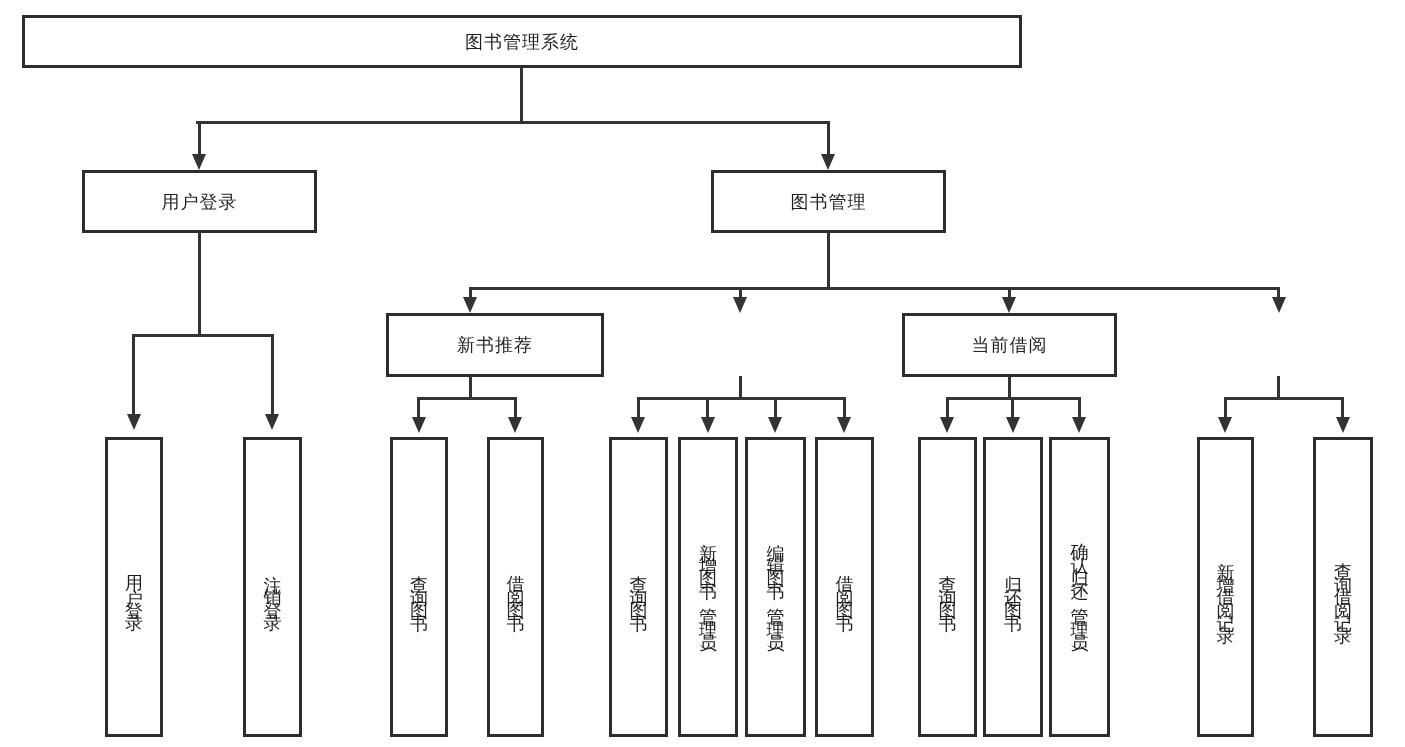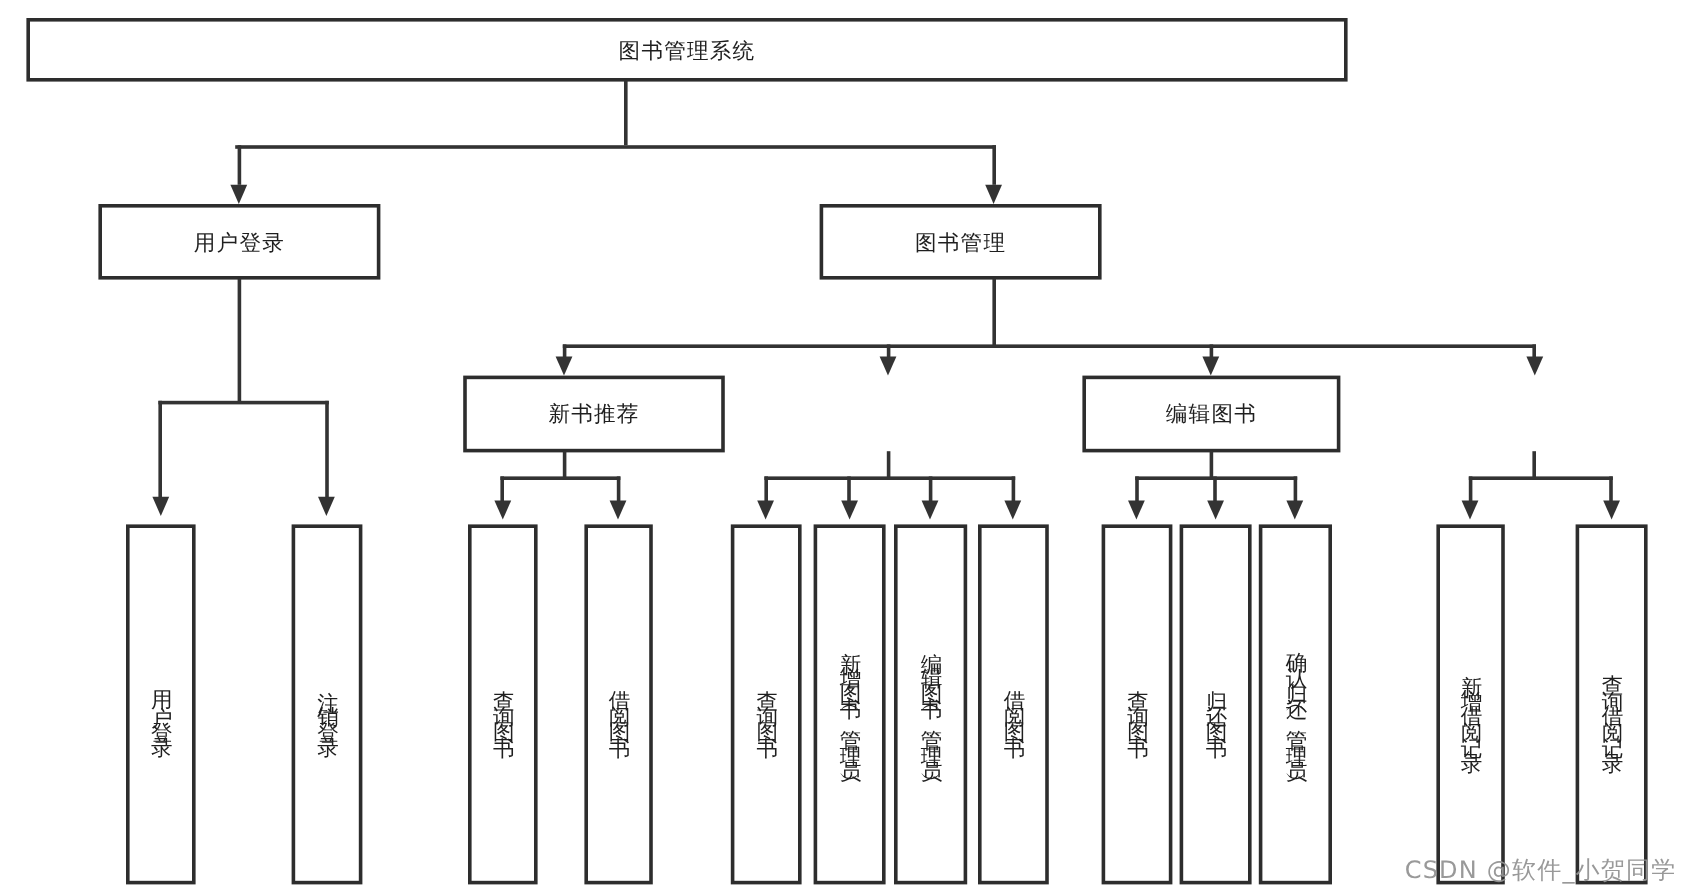--- a/index.html
+++ b/index.html
@@ -59,7 +59,7 @@
 
 <div id="stage">
 
-  <div class="box" style="left:22px;top:15px;width:1101px;height:53px;">
+  <div class="box" style="left:22px;top:15px;width:1000px;height:53px;">
     <span>图书管理系统</span>
   </div>
 

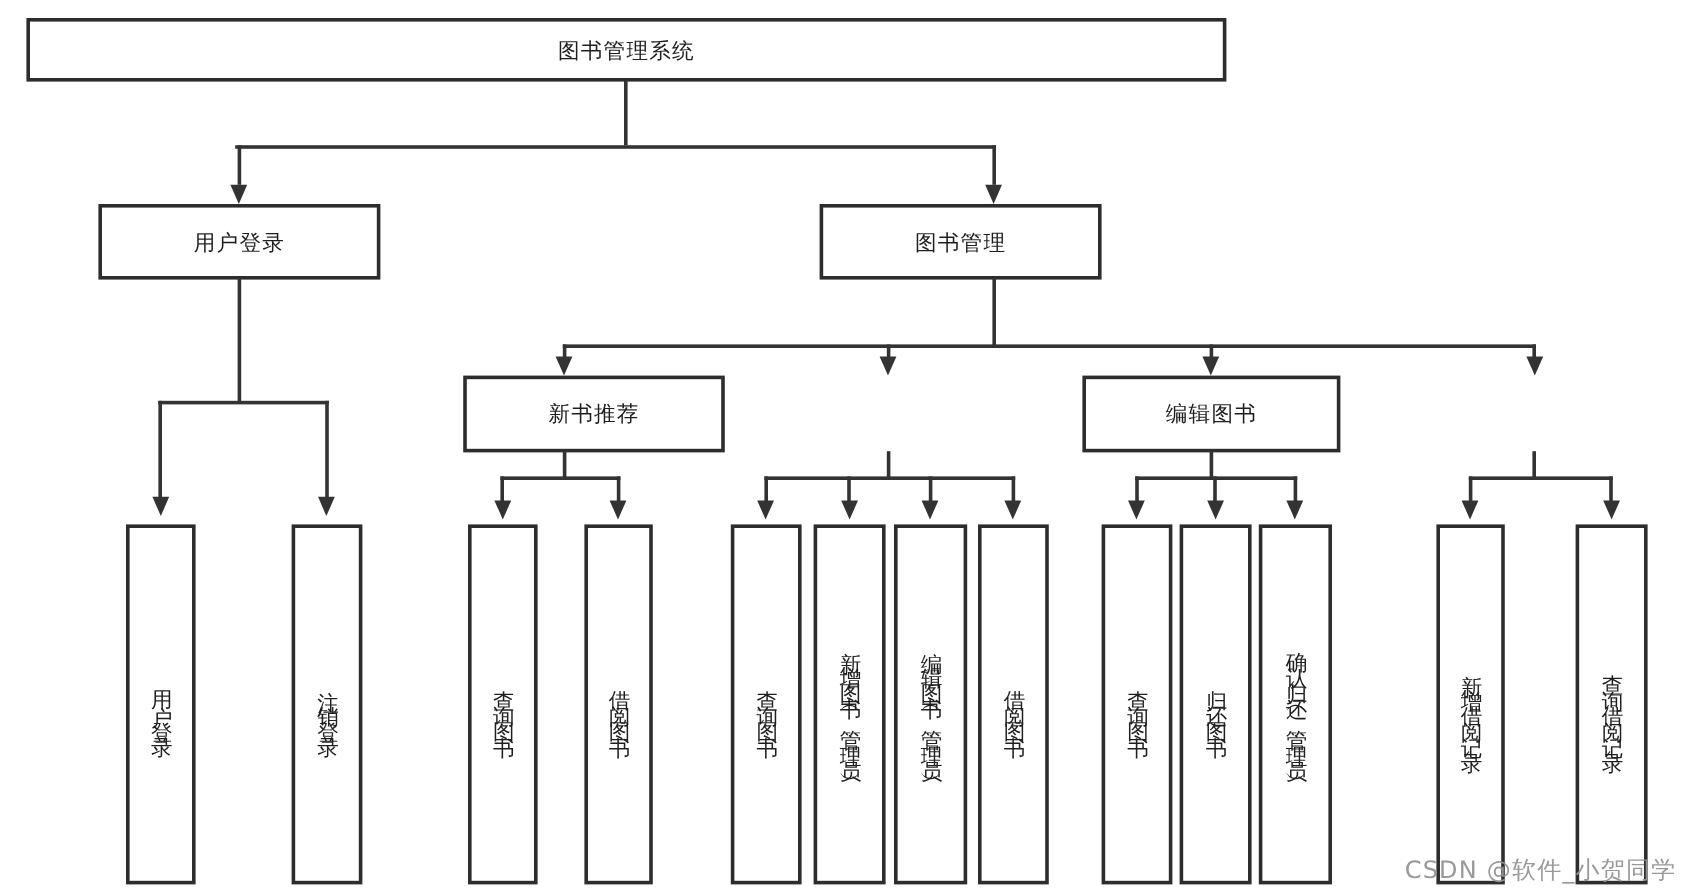--- a/index.html
+++ b/index.html
@@ -67,7 +67,7 @@
     <span>用户登录</span>
   </div>
 
-  <div class="box" style="left:683px;top:170px;width:235px;height:63px;">
+  <div class="box" style="left:711px;top:170px;width:235px;height:63px;">
     <span>图书管理</span>
   </div>
 

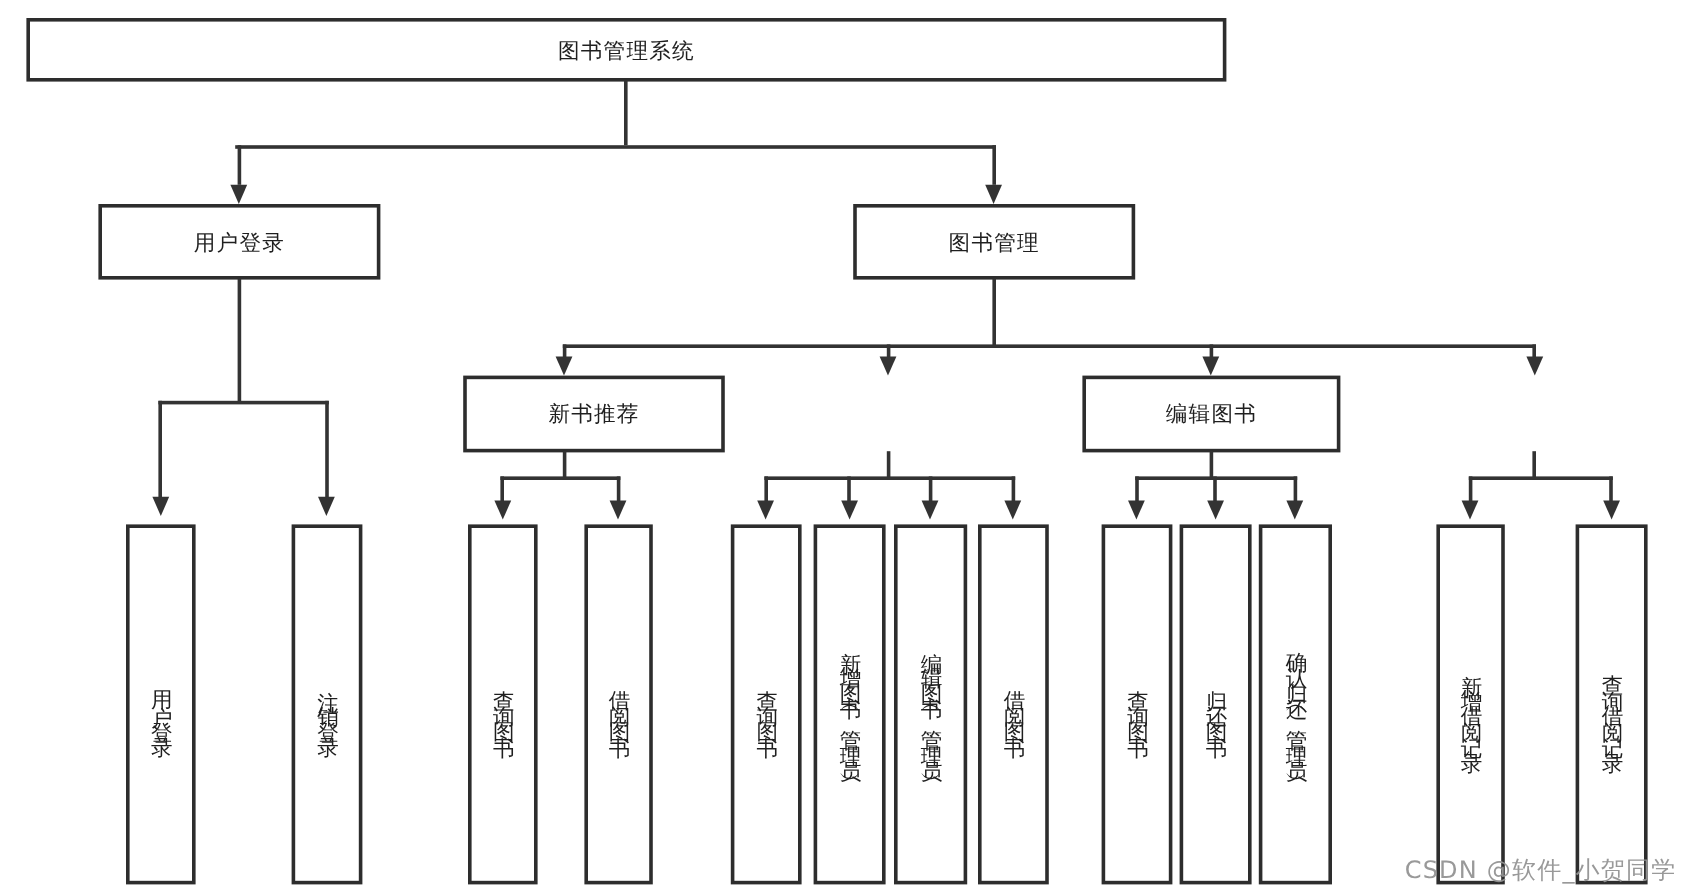--- a/index.html
+++ b/index.html
@@ -77,7 +77,7 @@
 
 
   <div class="box" style="left:902px;top:313px;width:215px;height:64px;">
-    <span>编辑图书</span>
+    <span>当前借阅</span>
   </div>
 
 

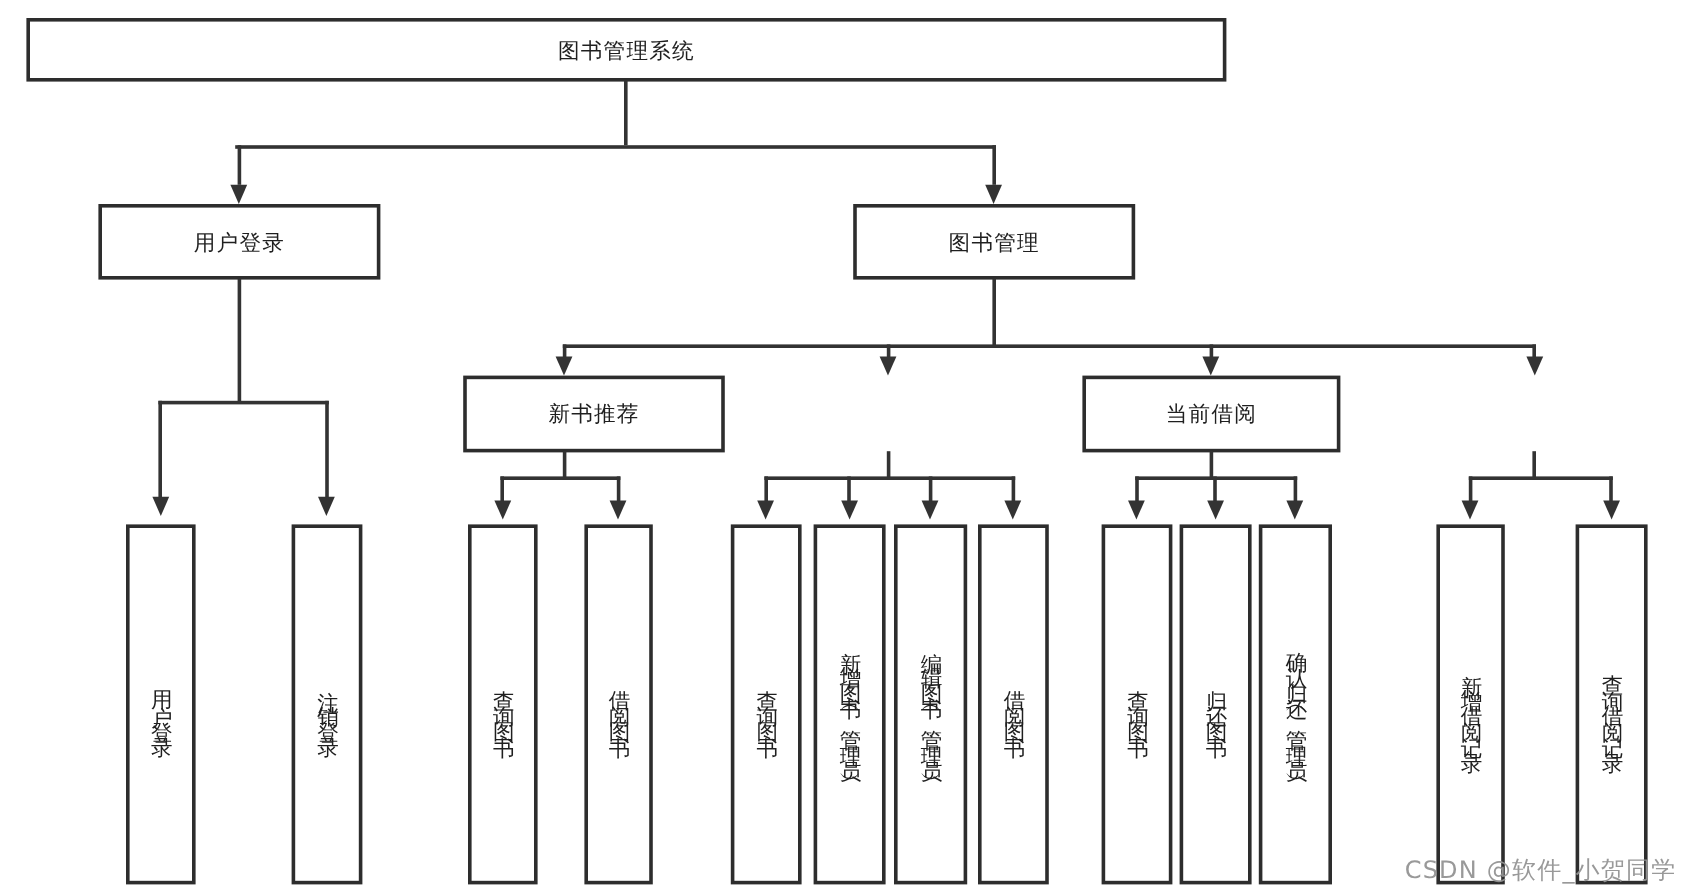--- a/index.html
+++ b/index.html
@@ -184,7 +184,6 @@
   <div class="vl" style="left:1341px;top:397px;height:22px;"></div>
   <div class="ah" style="left:1336px;top:417px;"></div>
 
-  <div class="watermark">CSDN @软件_小贺同学</div>
 
 </div>
 

